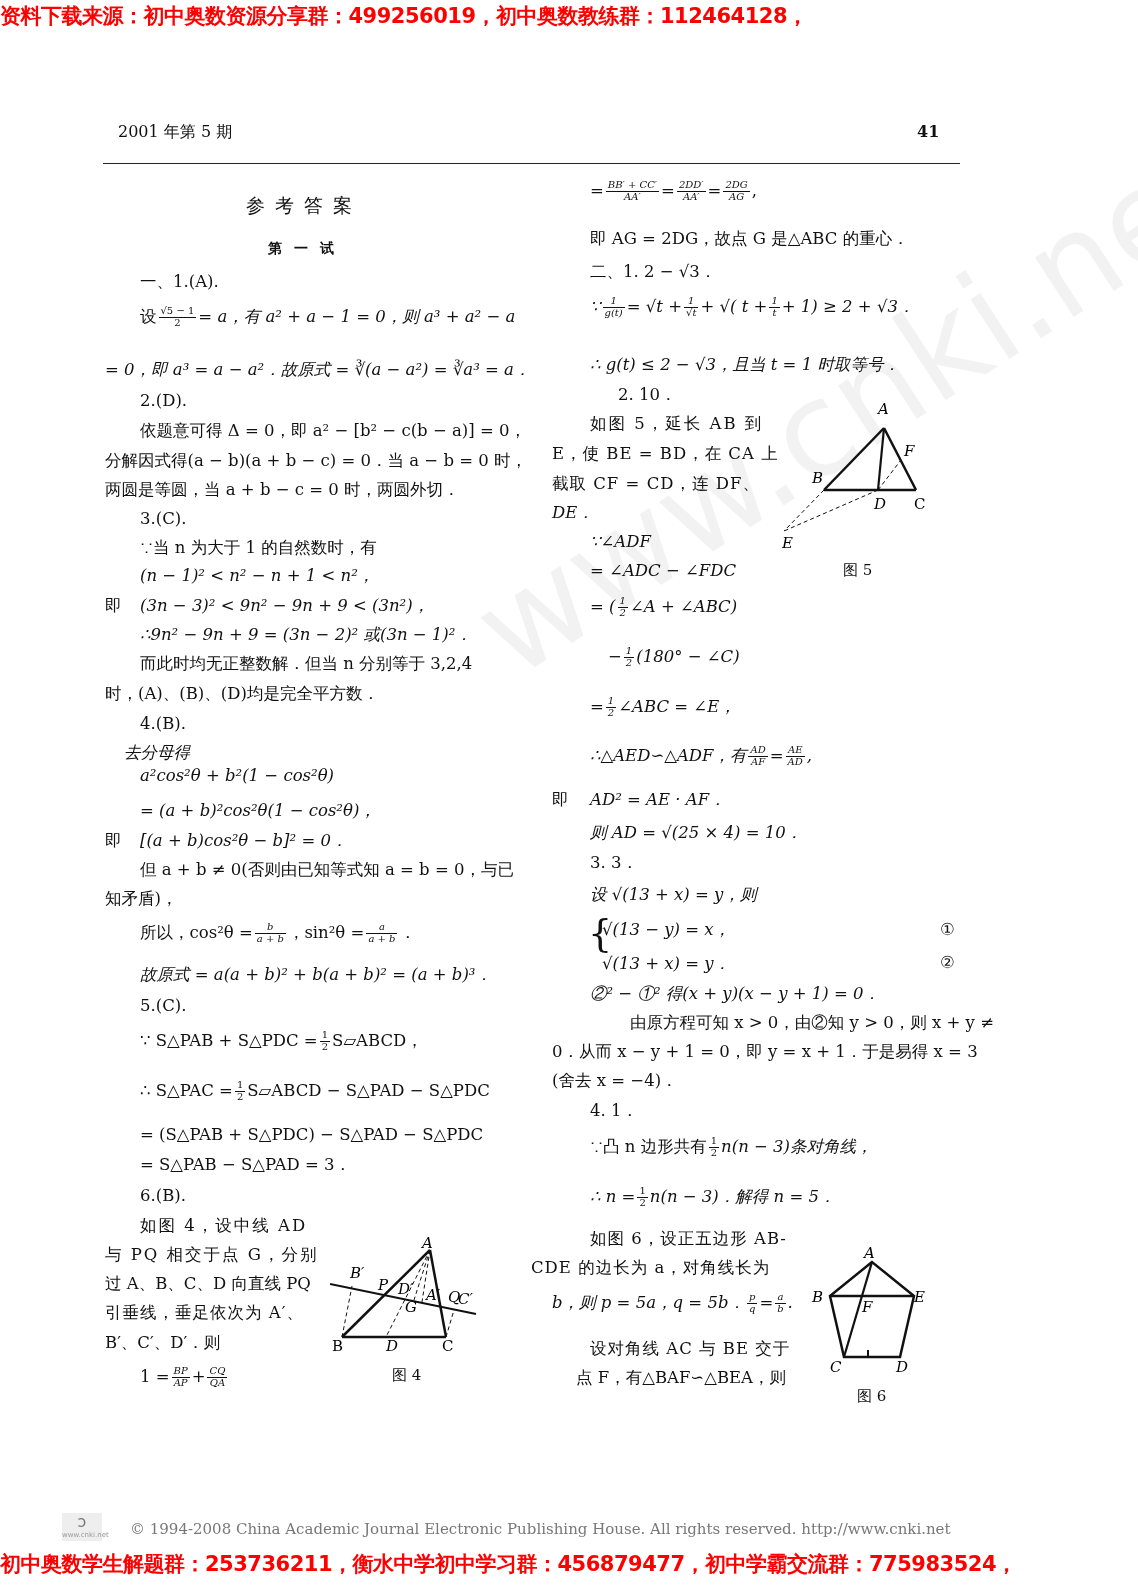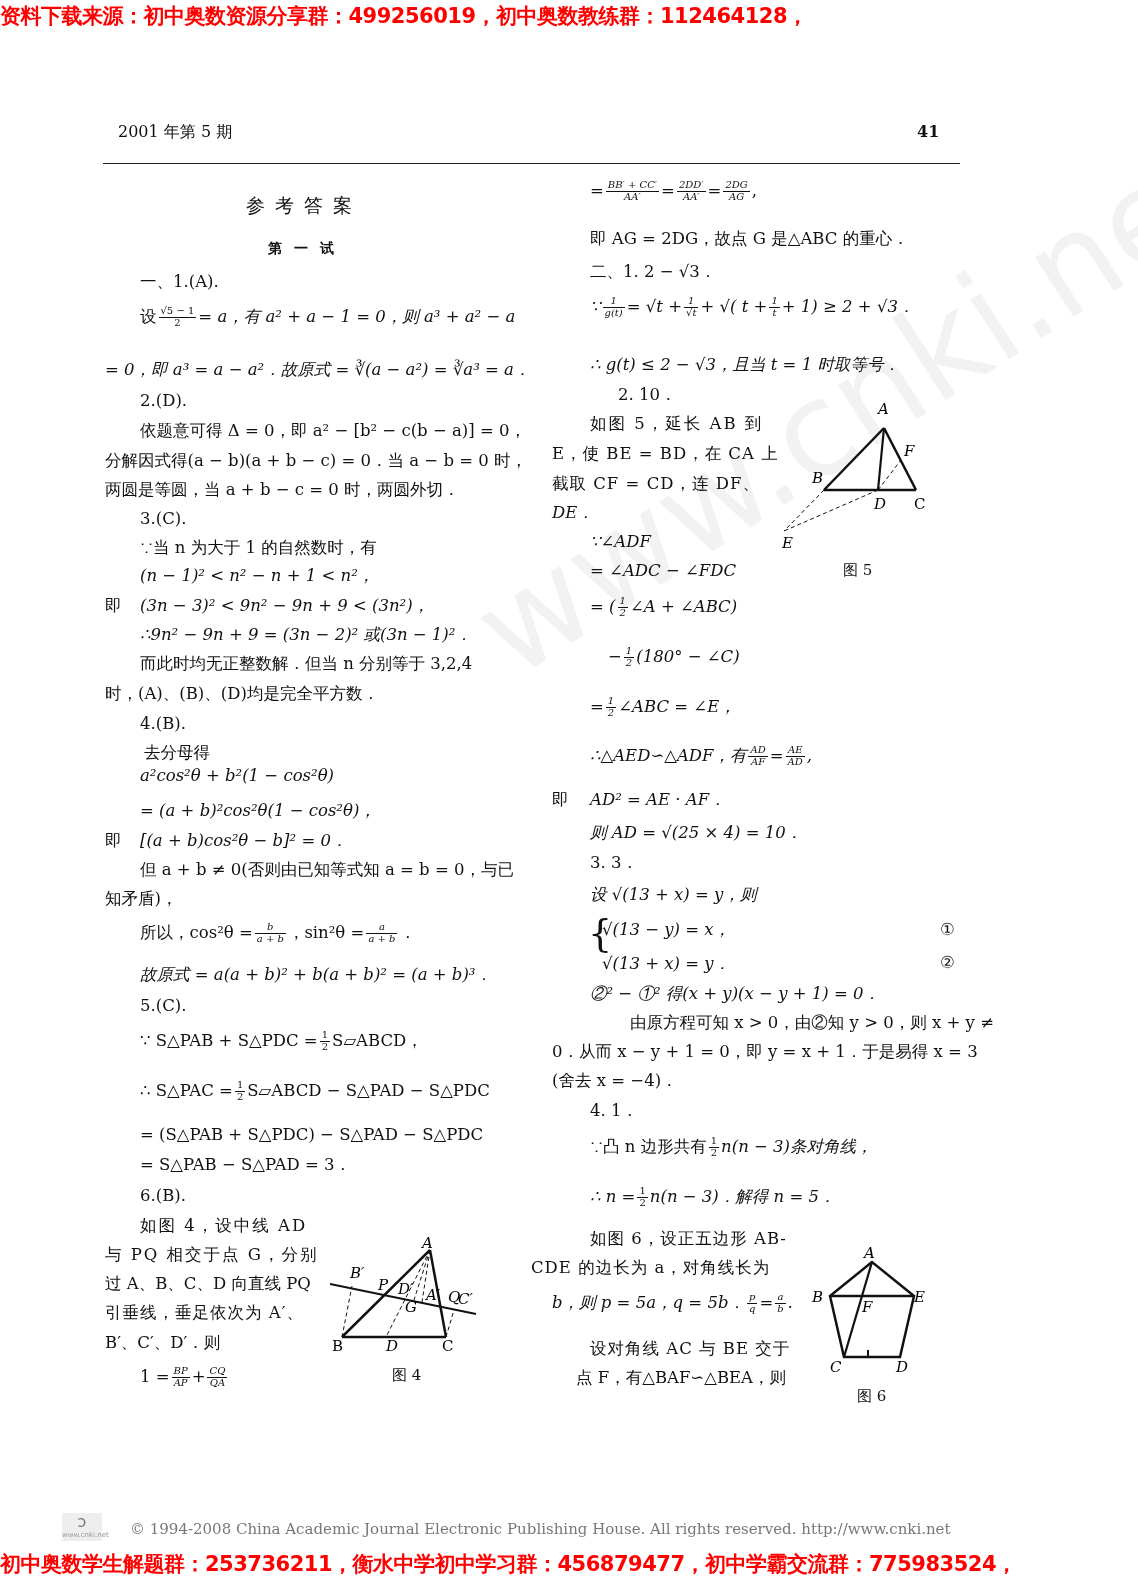--- a/index.html
+++ b/index.html
@@ -62,7 +62,7 @@
 <div class="line" style="left:105px; top:685px;">时，(A)、(B)、(D)均是完全平方数．</div>
 
 <div class="line" style="left:140px; top:715px;">4.(B).</div>
-<div class="line" style="left:144px; top:744px;">去分母得</div>
+<div class="line" style="left:124px; top:744px;font-style:italic;">去分母得</div>
 <div class="line i" style="left:140px; top:767px;">a²cos²θ + b²(1 − cos²θ)</div>
 <div class="line i" style="left:140px; top:802px;">= (a + b)²cos²θ(1 − cos²θ)，</div>
 <div class="line" style="left:105px; top:832px;">即</div>

